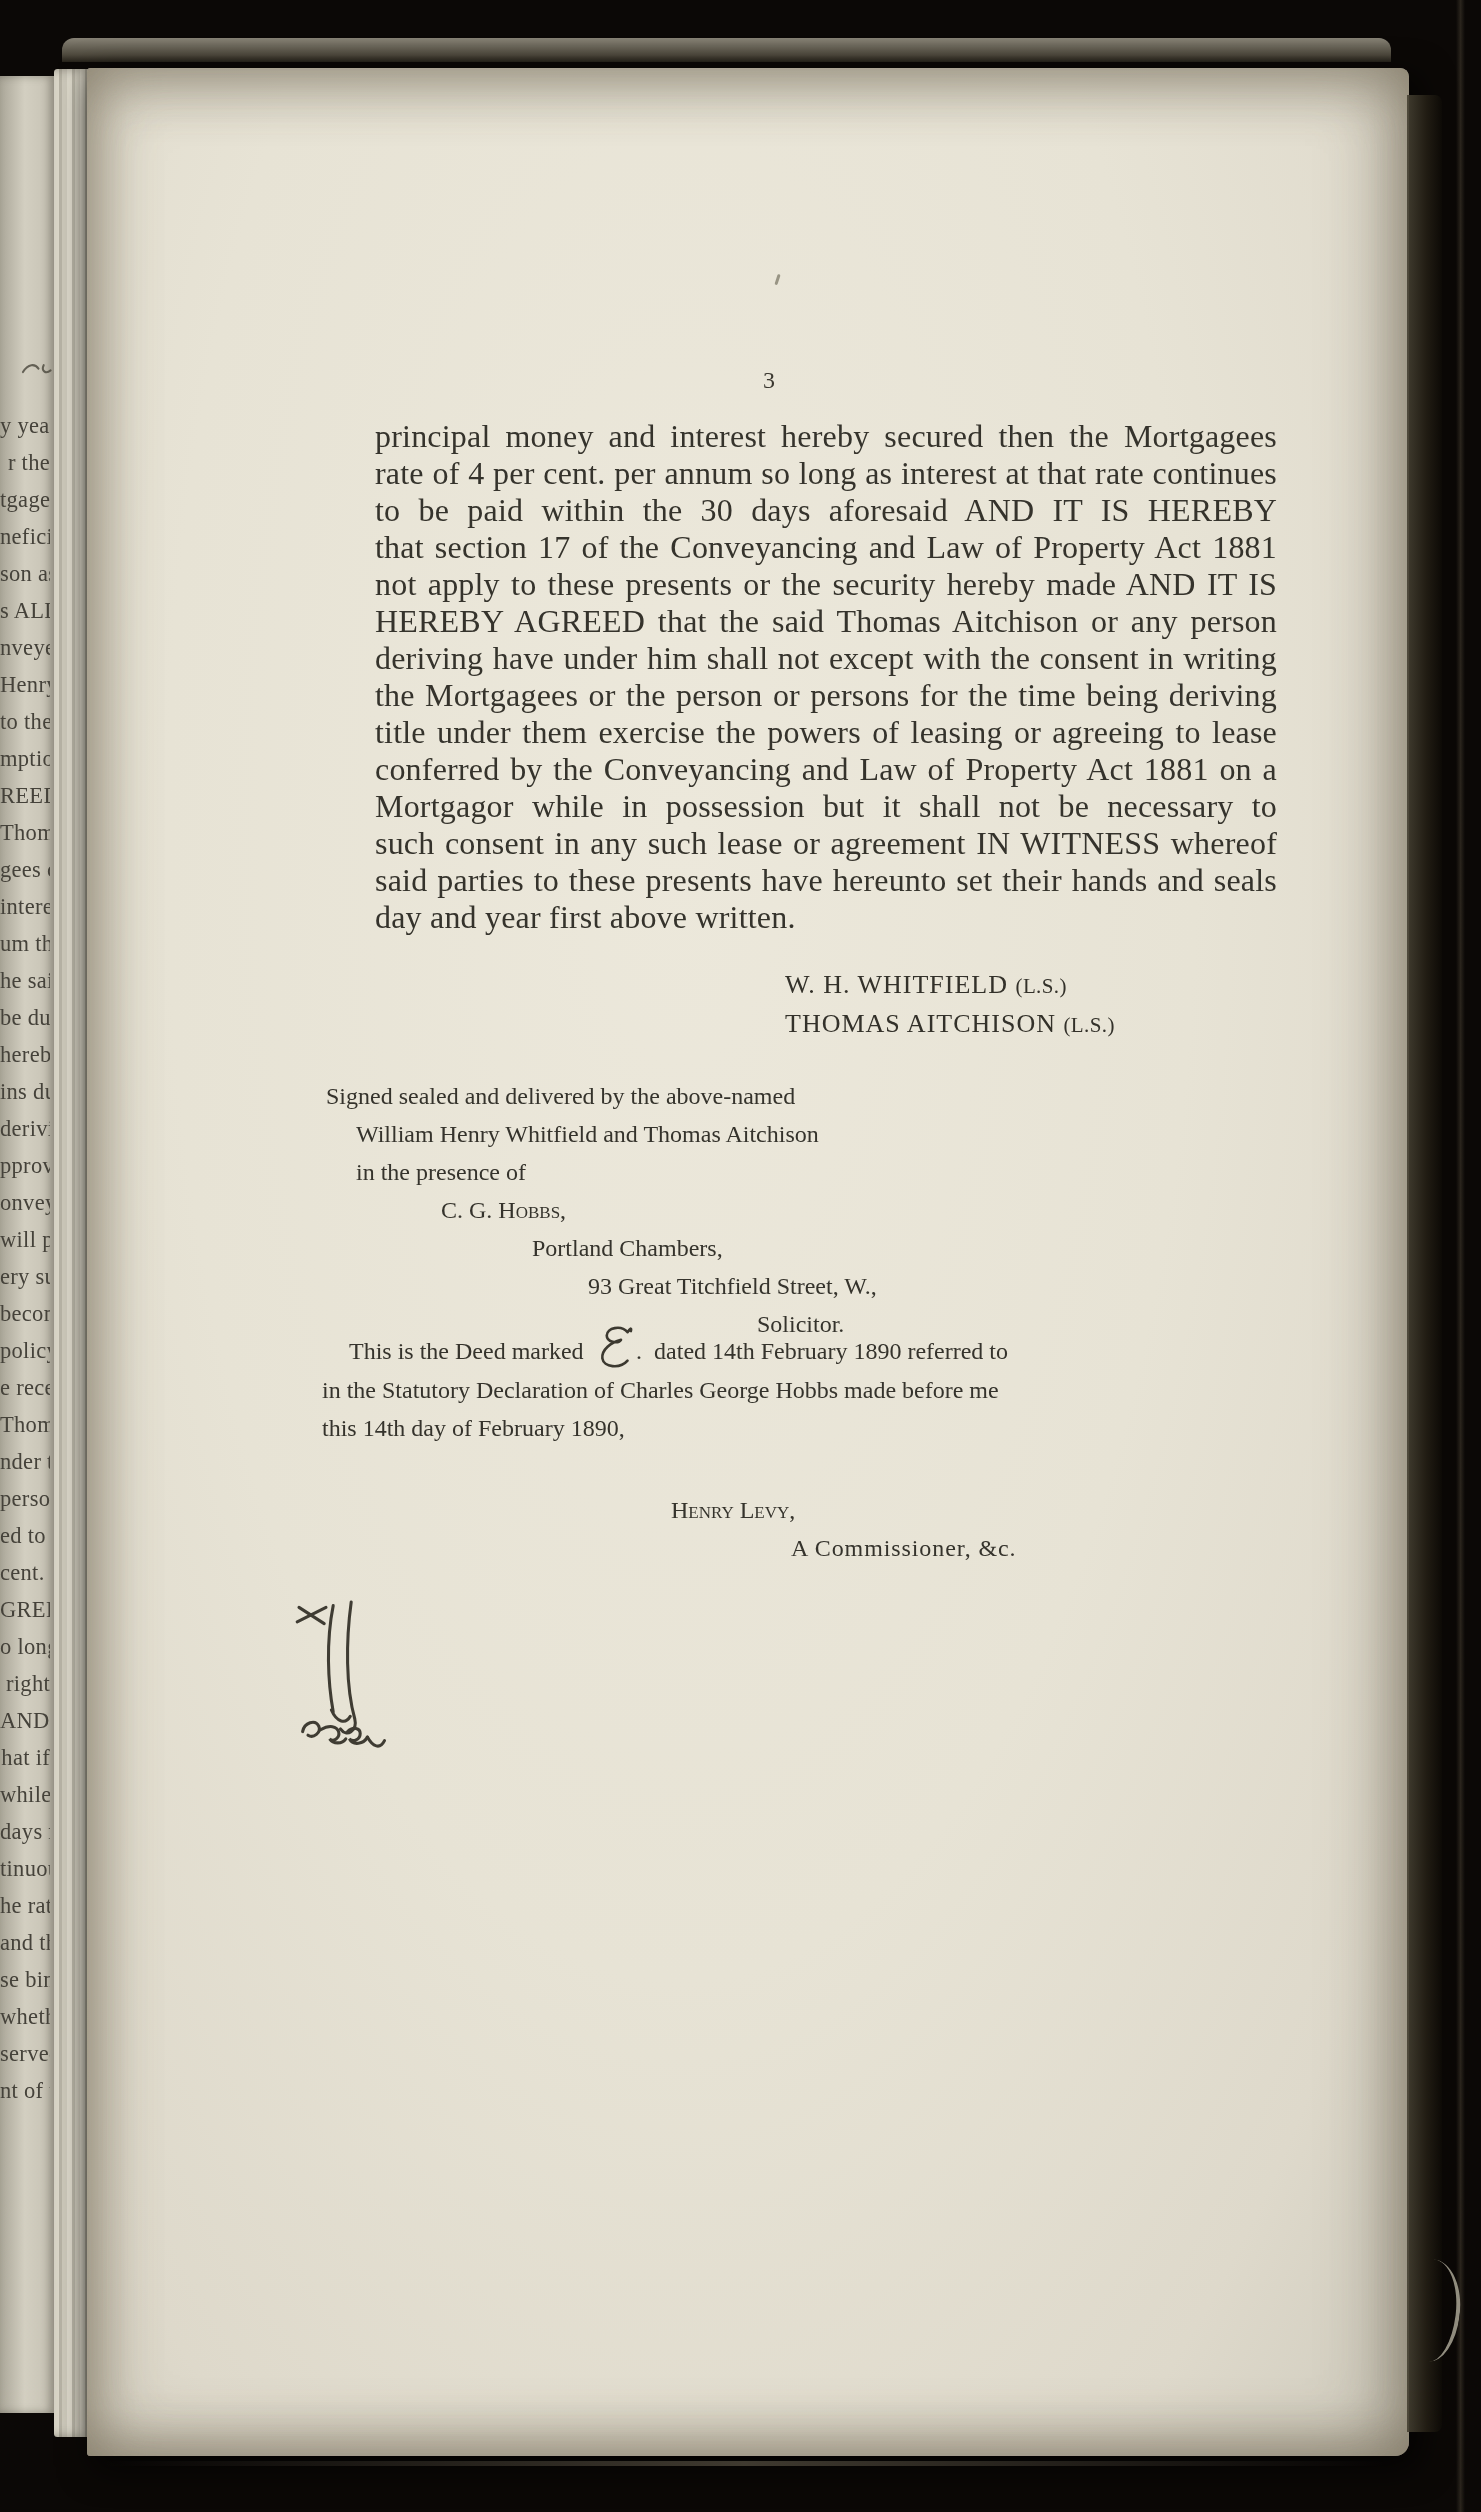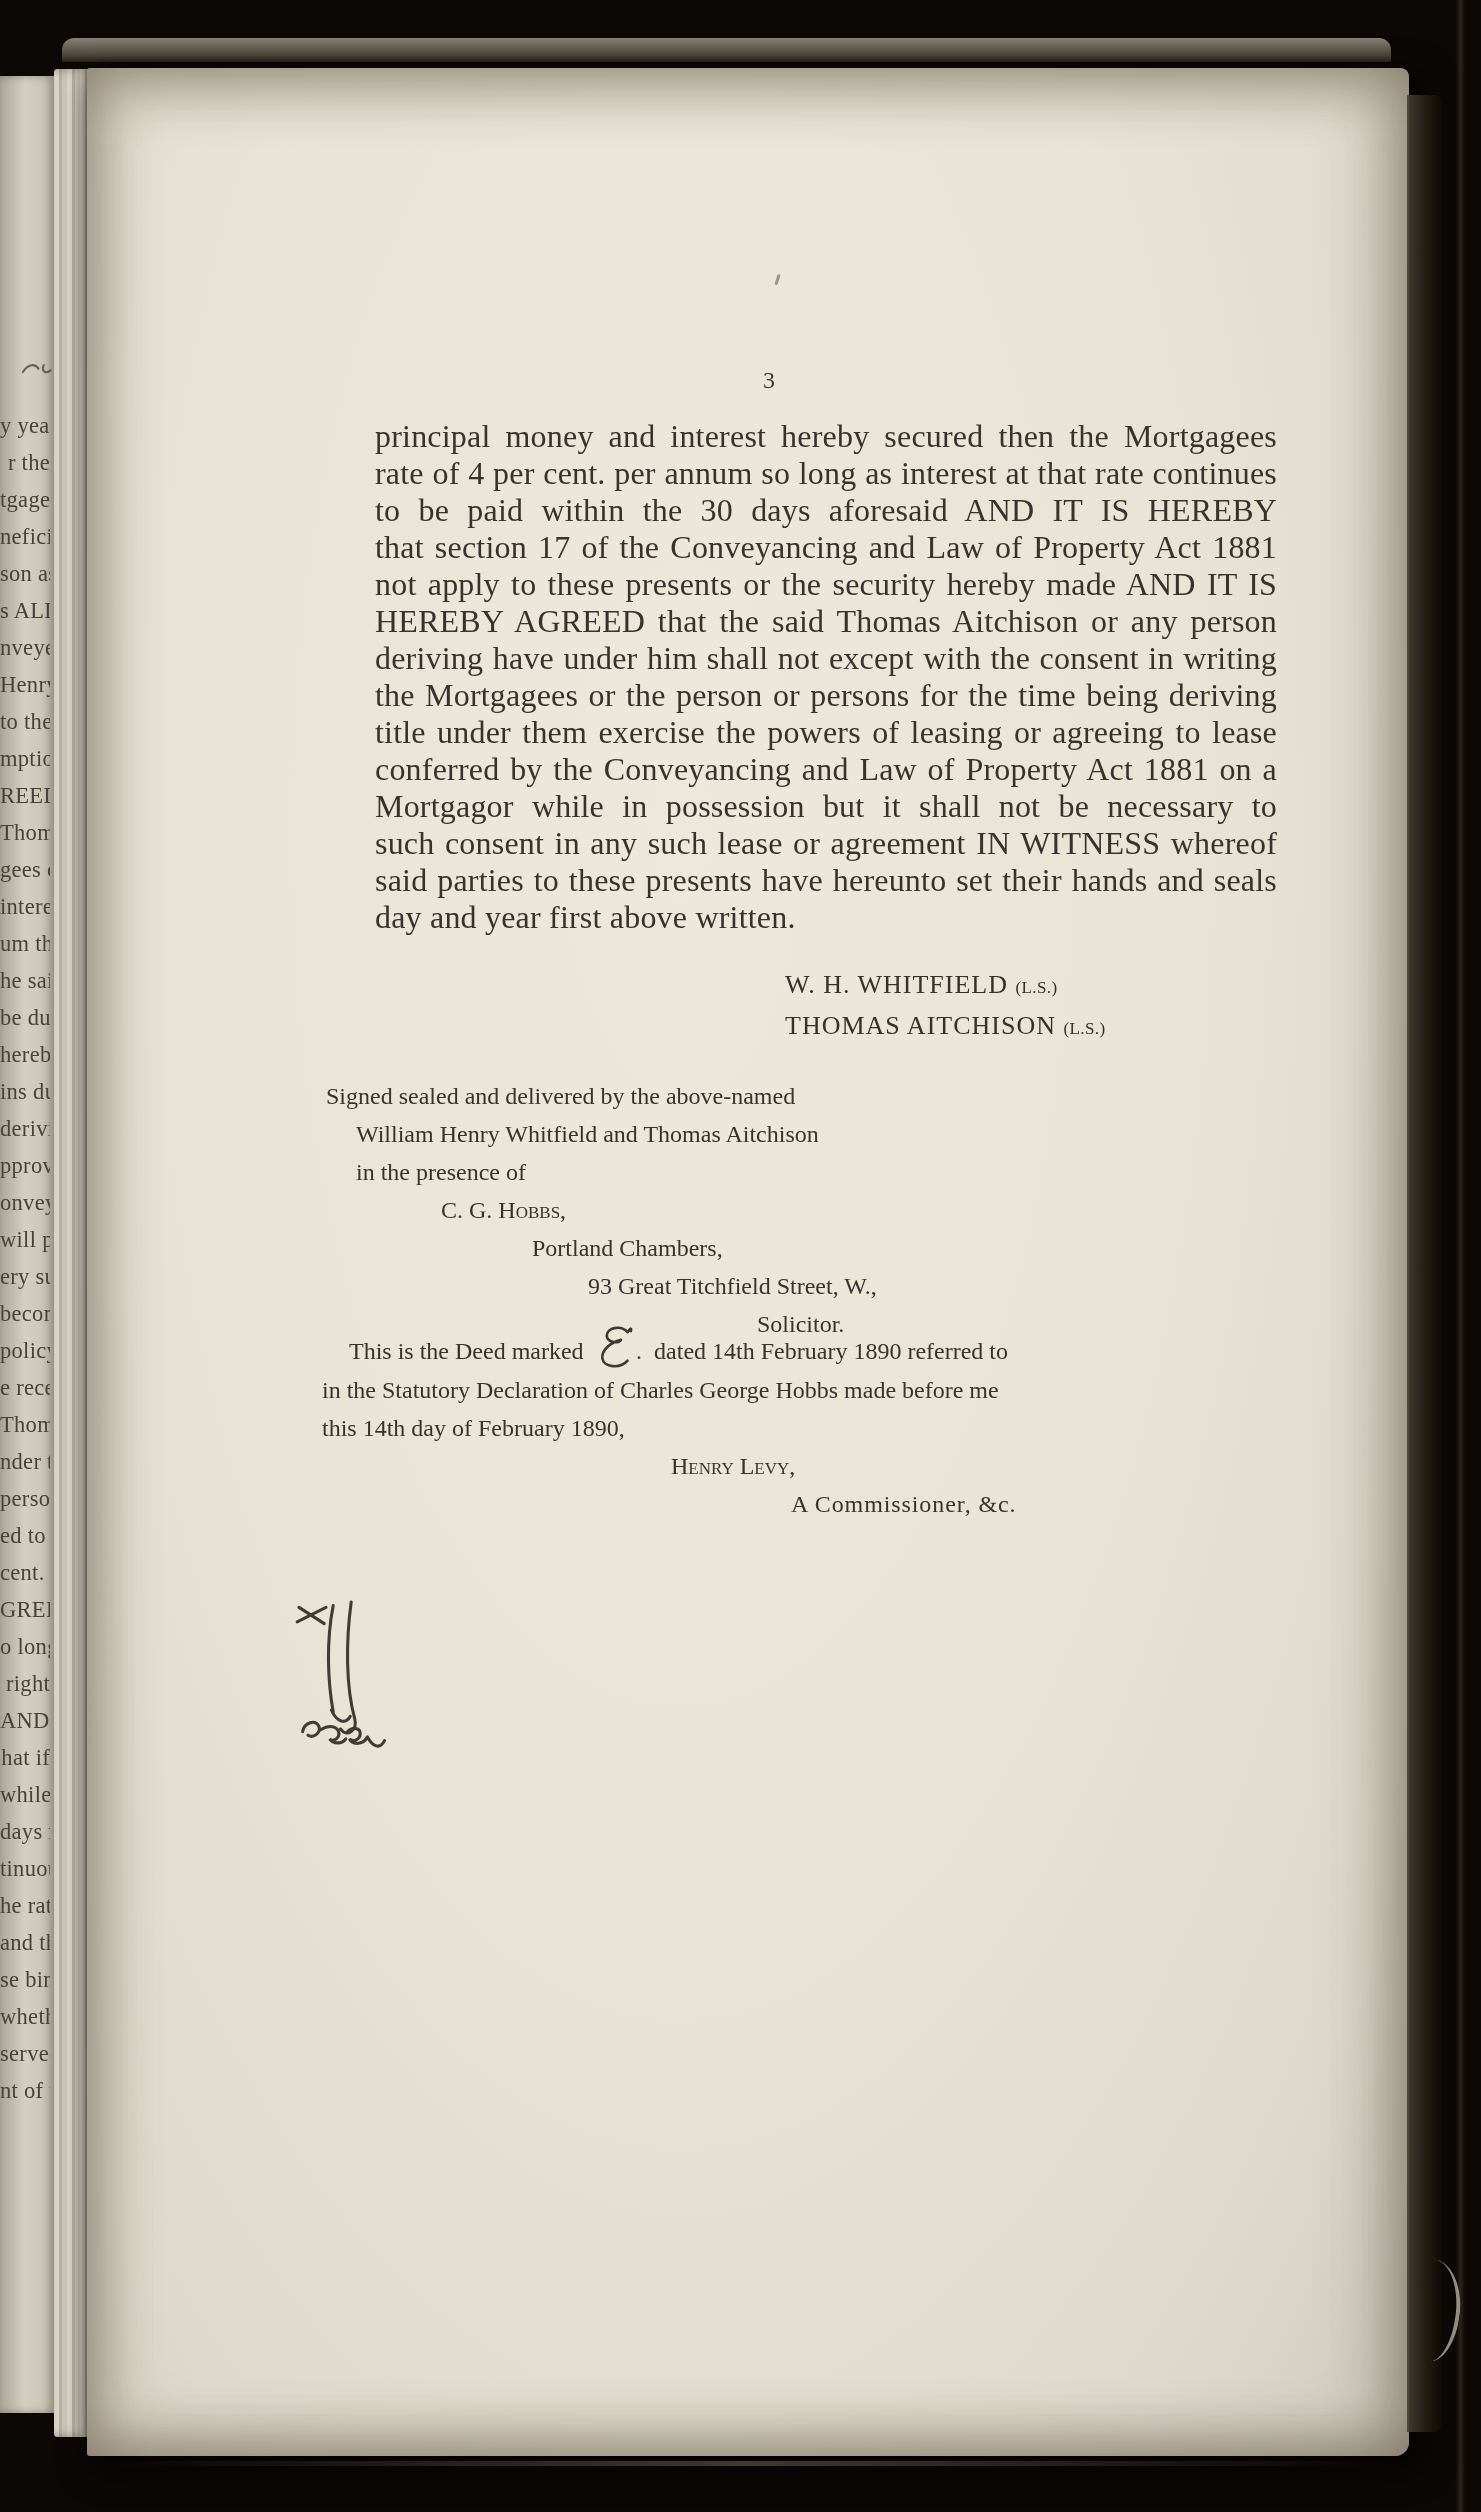--- a/index.html
+++ b/index.html
@@ -75,7 +75,7 @@
 
   
   .sigs { position:absolute; left:698px; top:898px; font-size:26px; line-height:38px; letter-spacing:1px; color:#33312a; white-space:nowrap; }
-  .seal { font-size:17px; letter-spacing:0.4px; }
+  .seal { font-size:21px; letter-spacing:0.4px; }
 
   
   .attest { position:absolute; left:239px; top:1009px; font-size:24px; line-height:38px; color:#35332c; white-space:nowrap; }

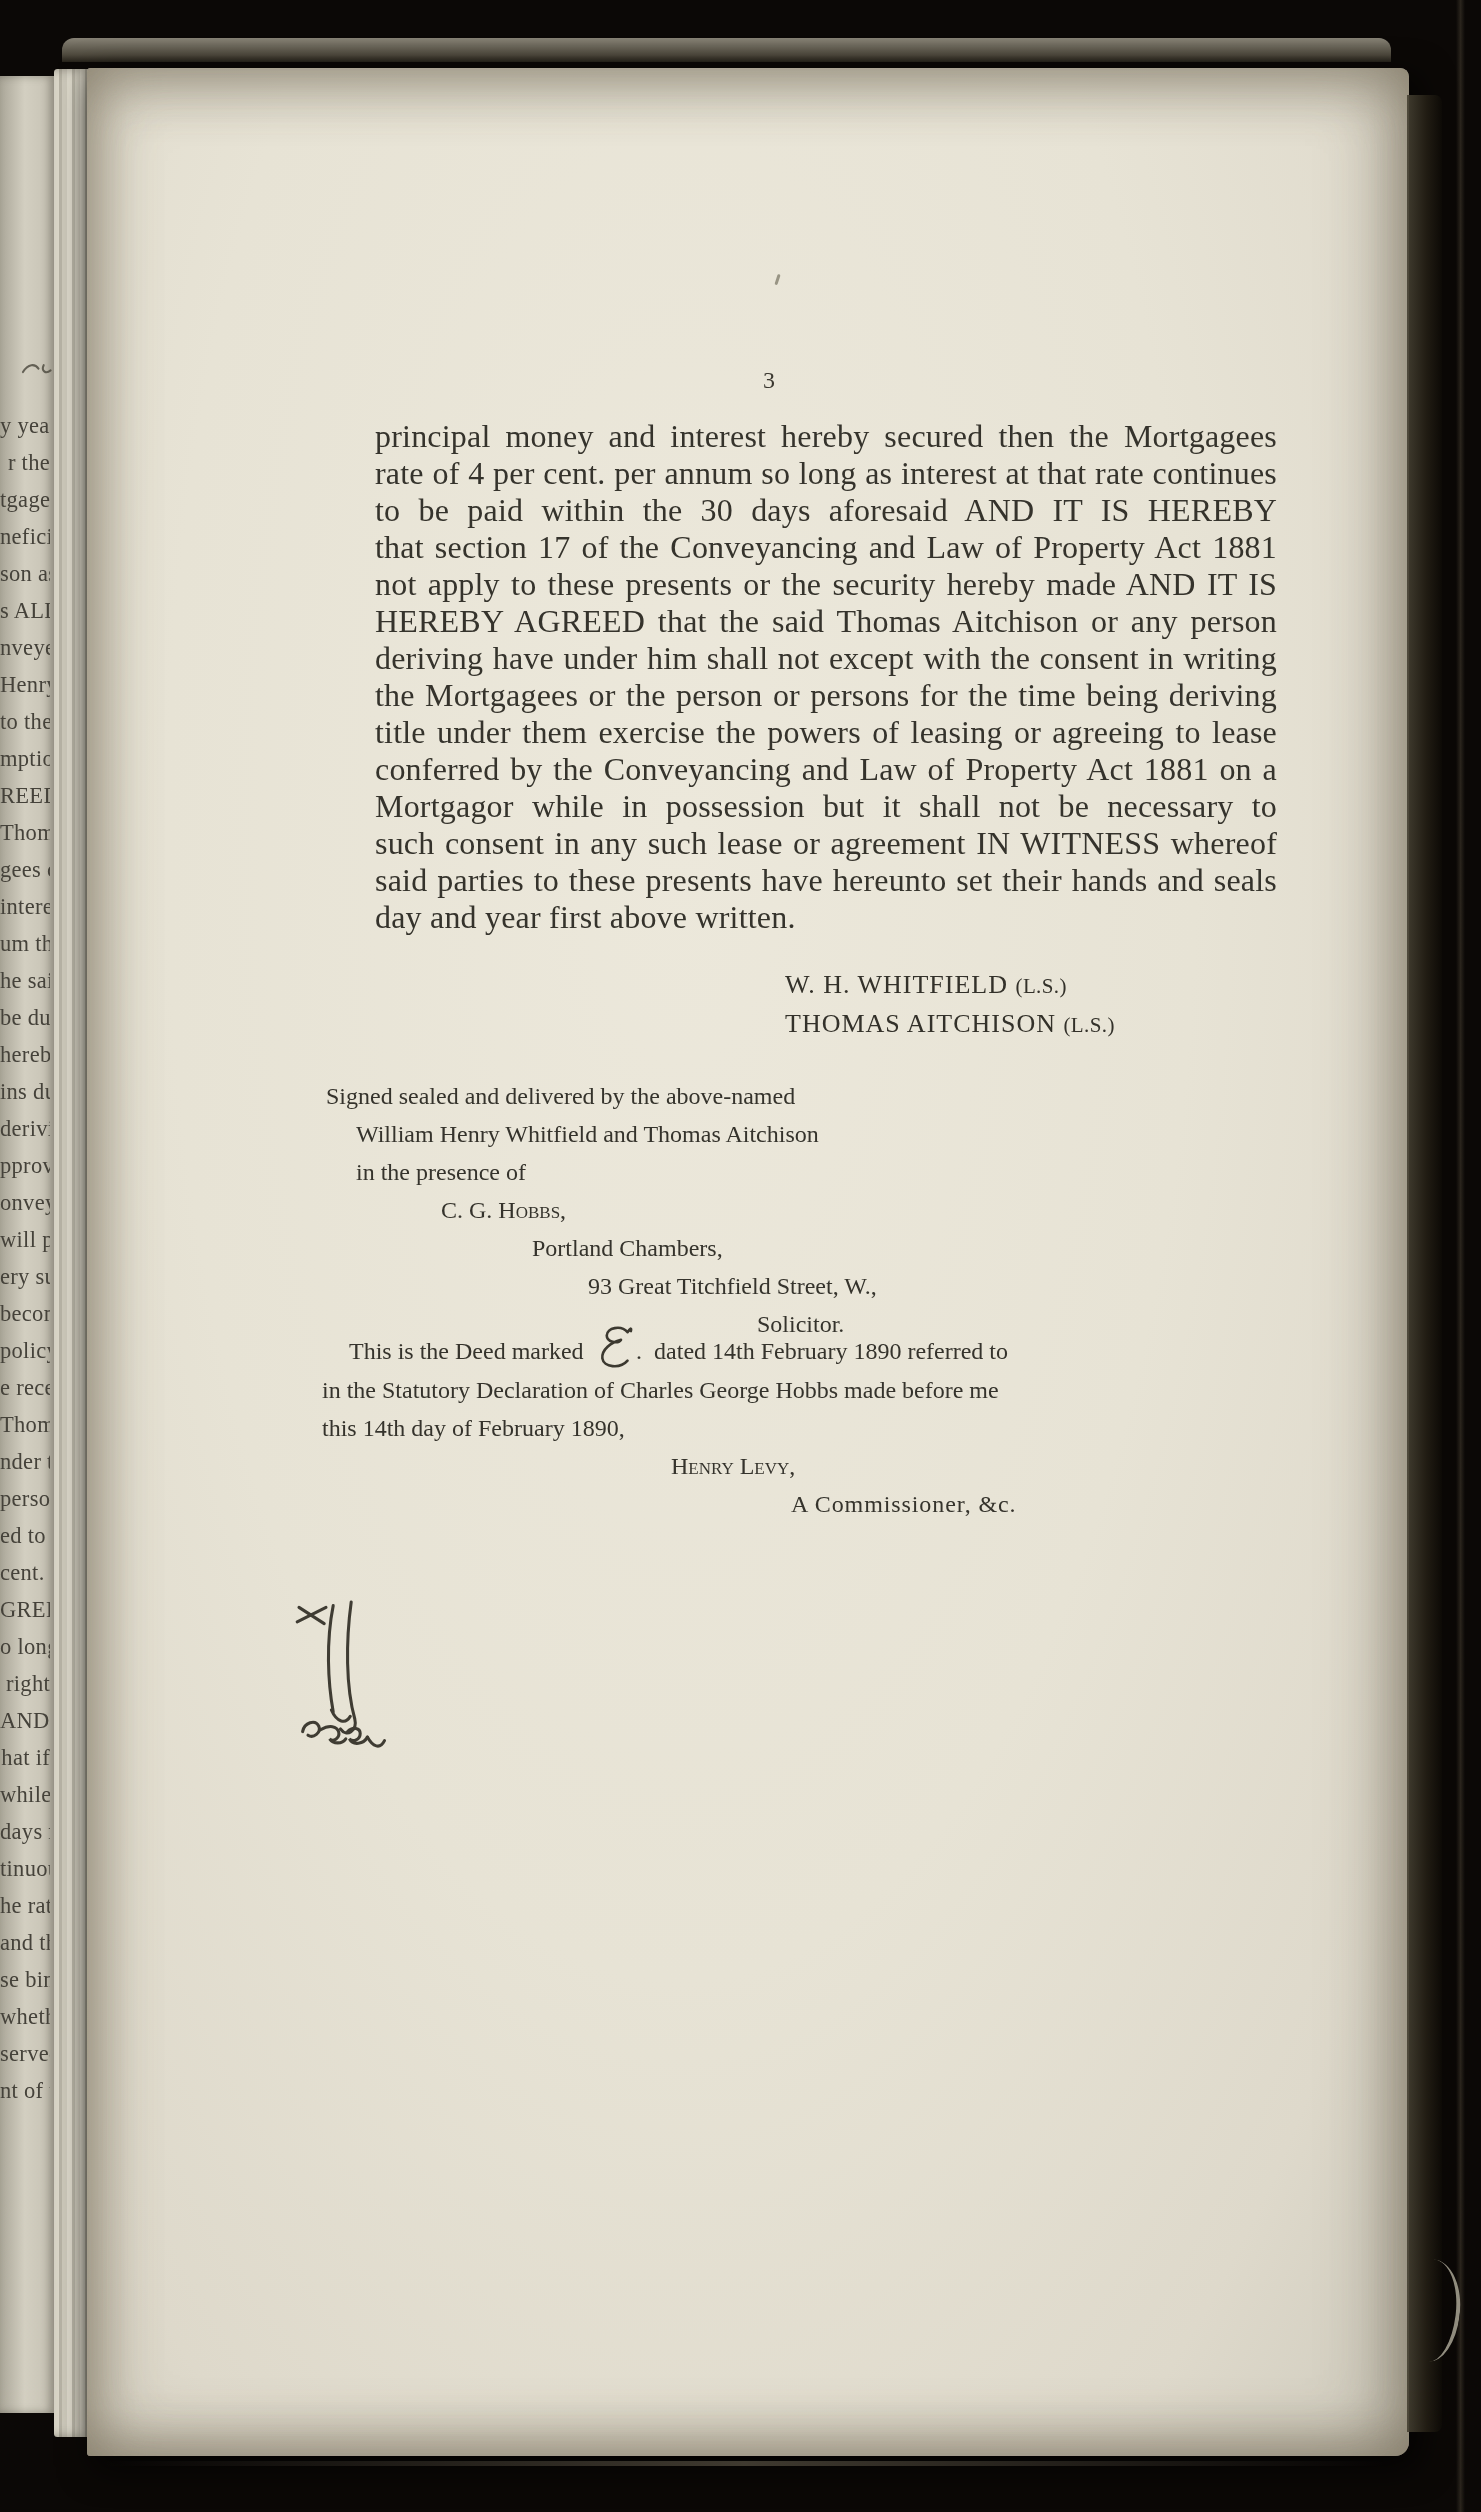--- a/index.html
+++ b/index.html
@@ -88,7 +88,7 @@
   
   .commission { position:absolute; left:235px; top:1256px; font-size:24px; line-height:38px; color:#35332c; white-space:nowrap; }
   .c1 { margin-left:27px; }
-  .c-name { margin-left:349px; font-variant:small-caps; }
+  .c-name { margin-left:349px; font-variant:small-caps;margin-top:44px; }
   .c-title { margin-left:469px; letter-spacing:0.9px; }
   .deed-mark { display:inline-block; vertical-align:-12px; margin:0 3.5px 0 14px; }
   .mark-period { margin-right:12px; }

